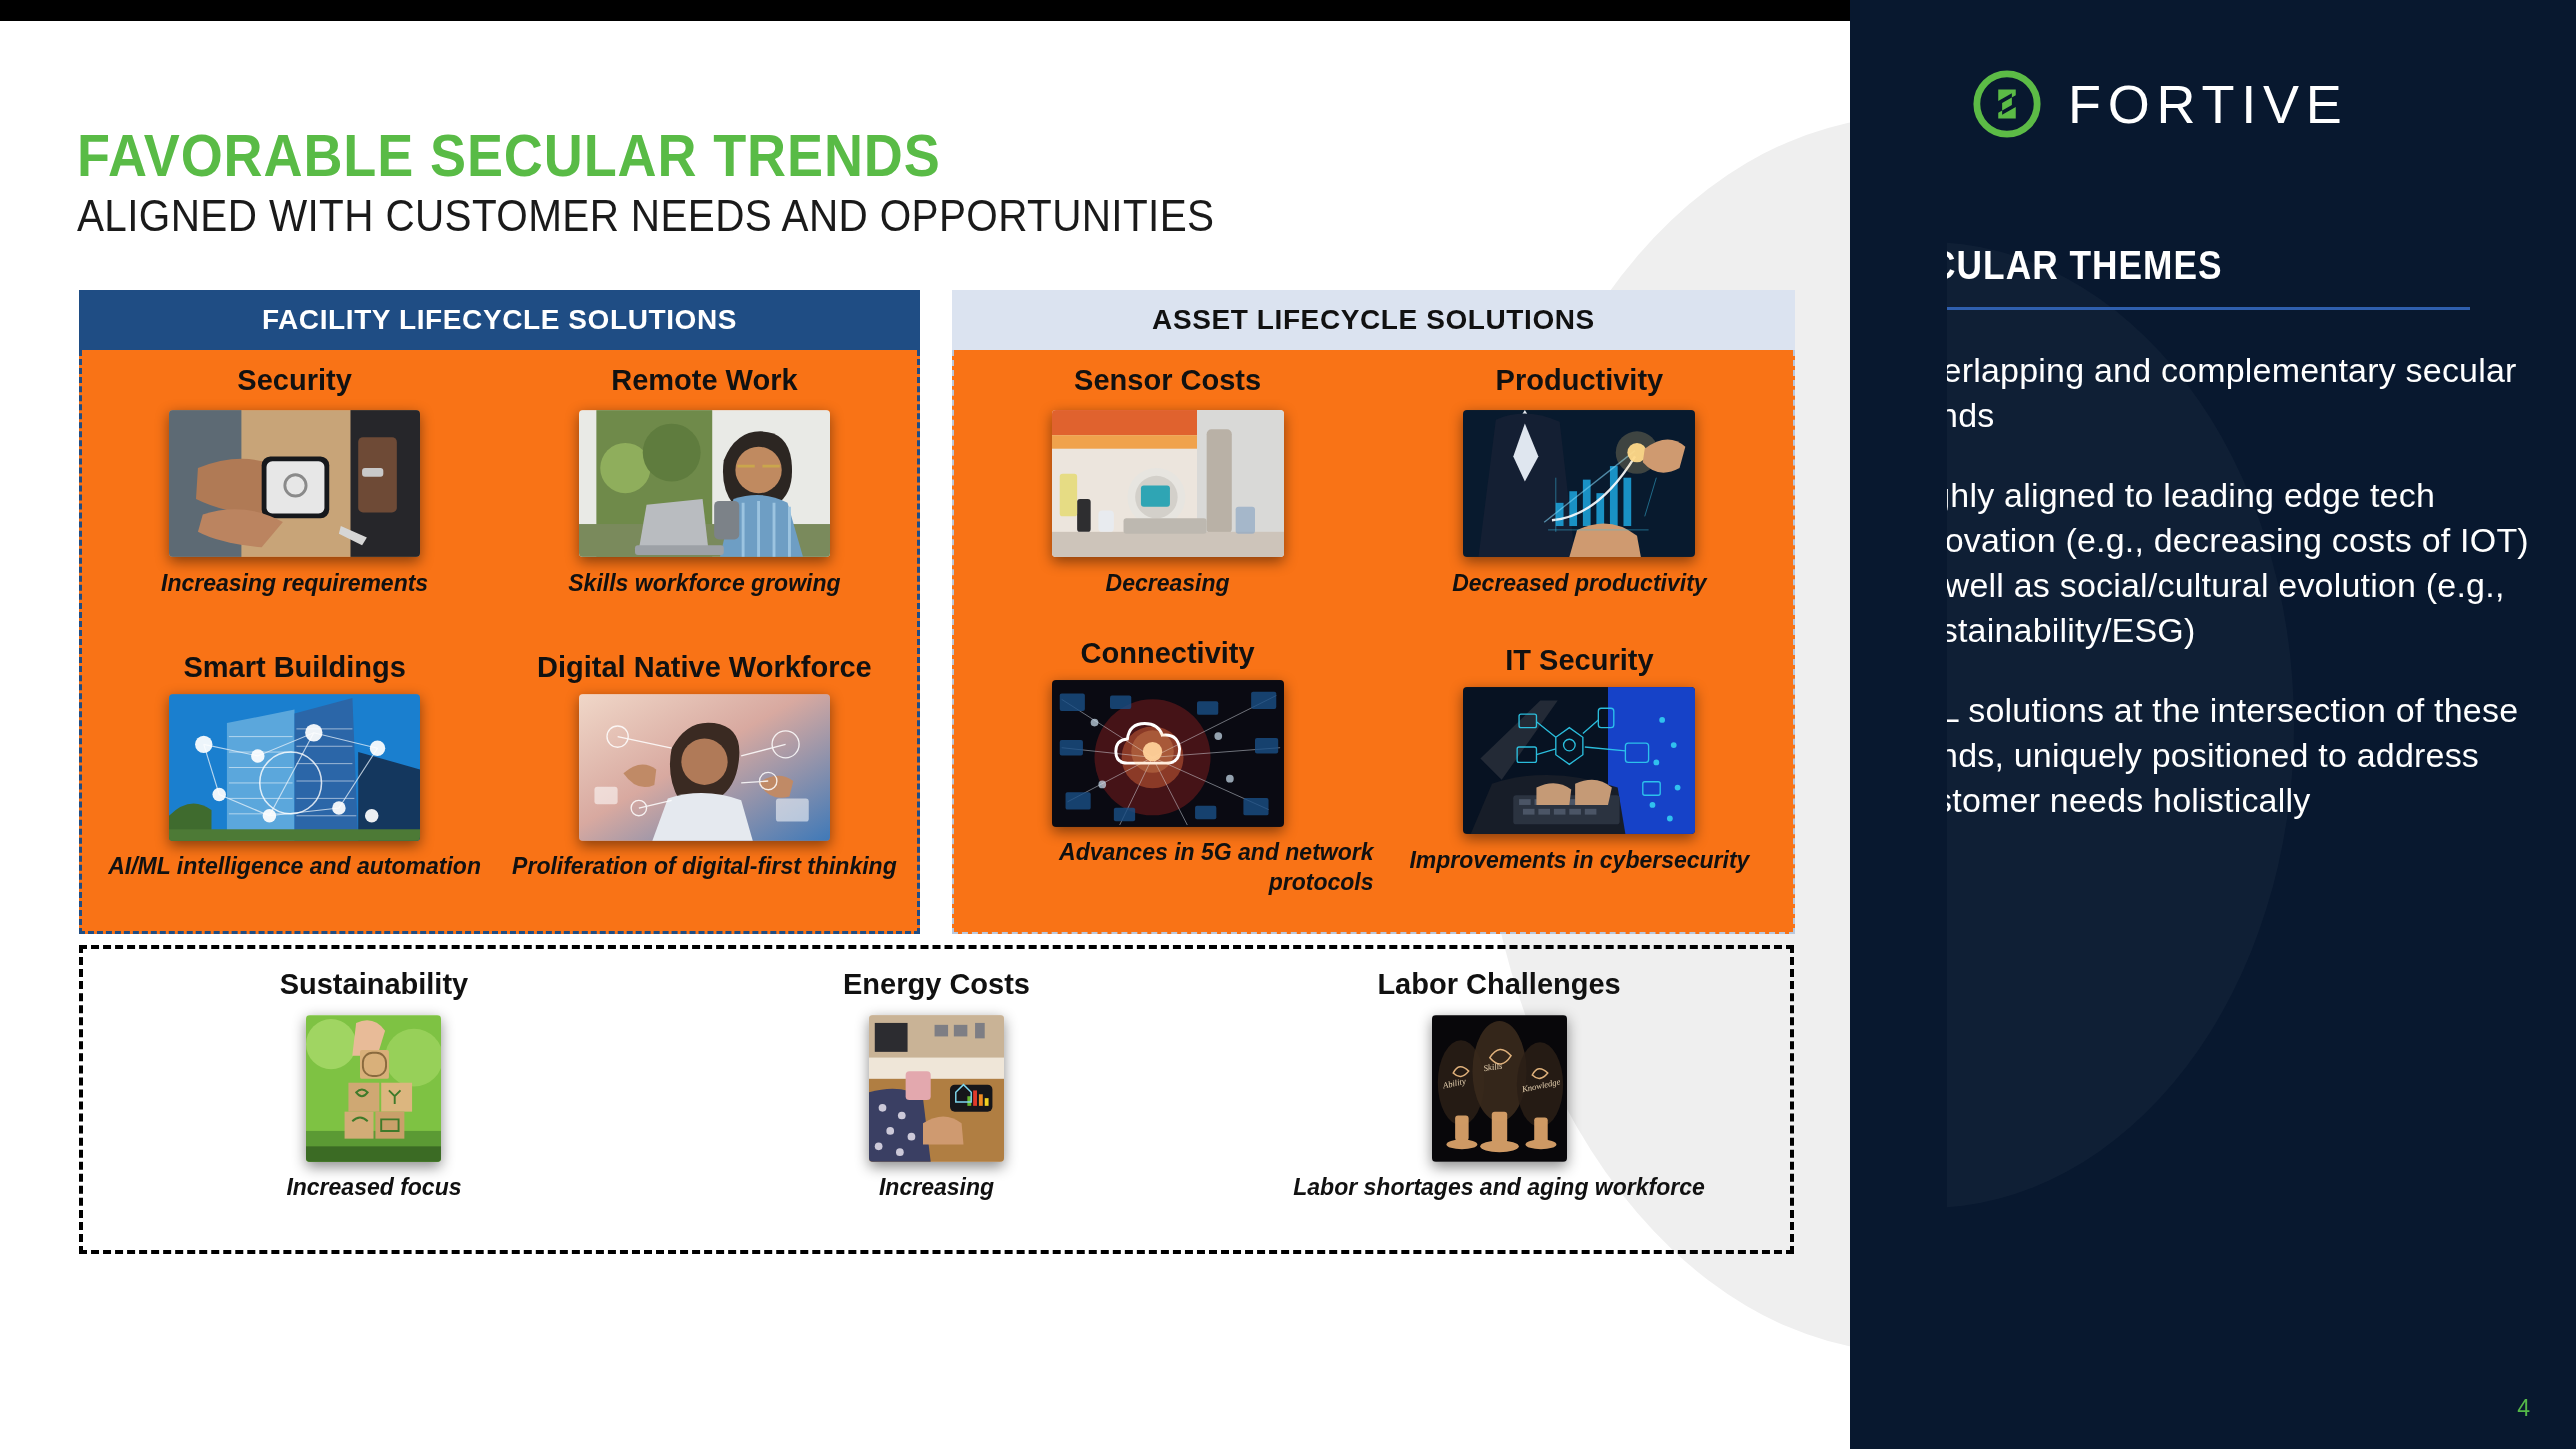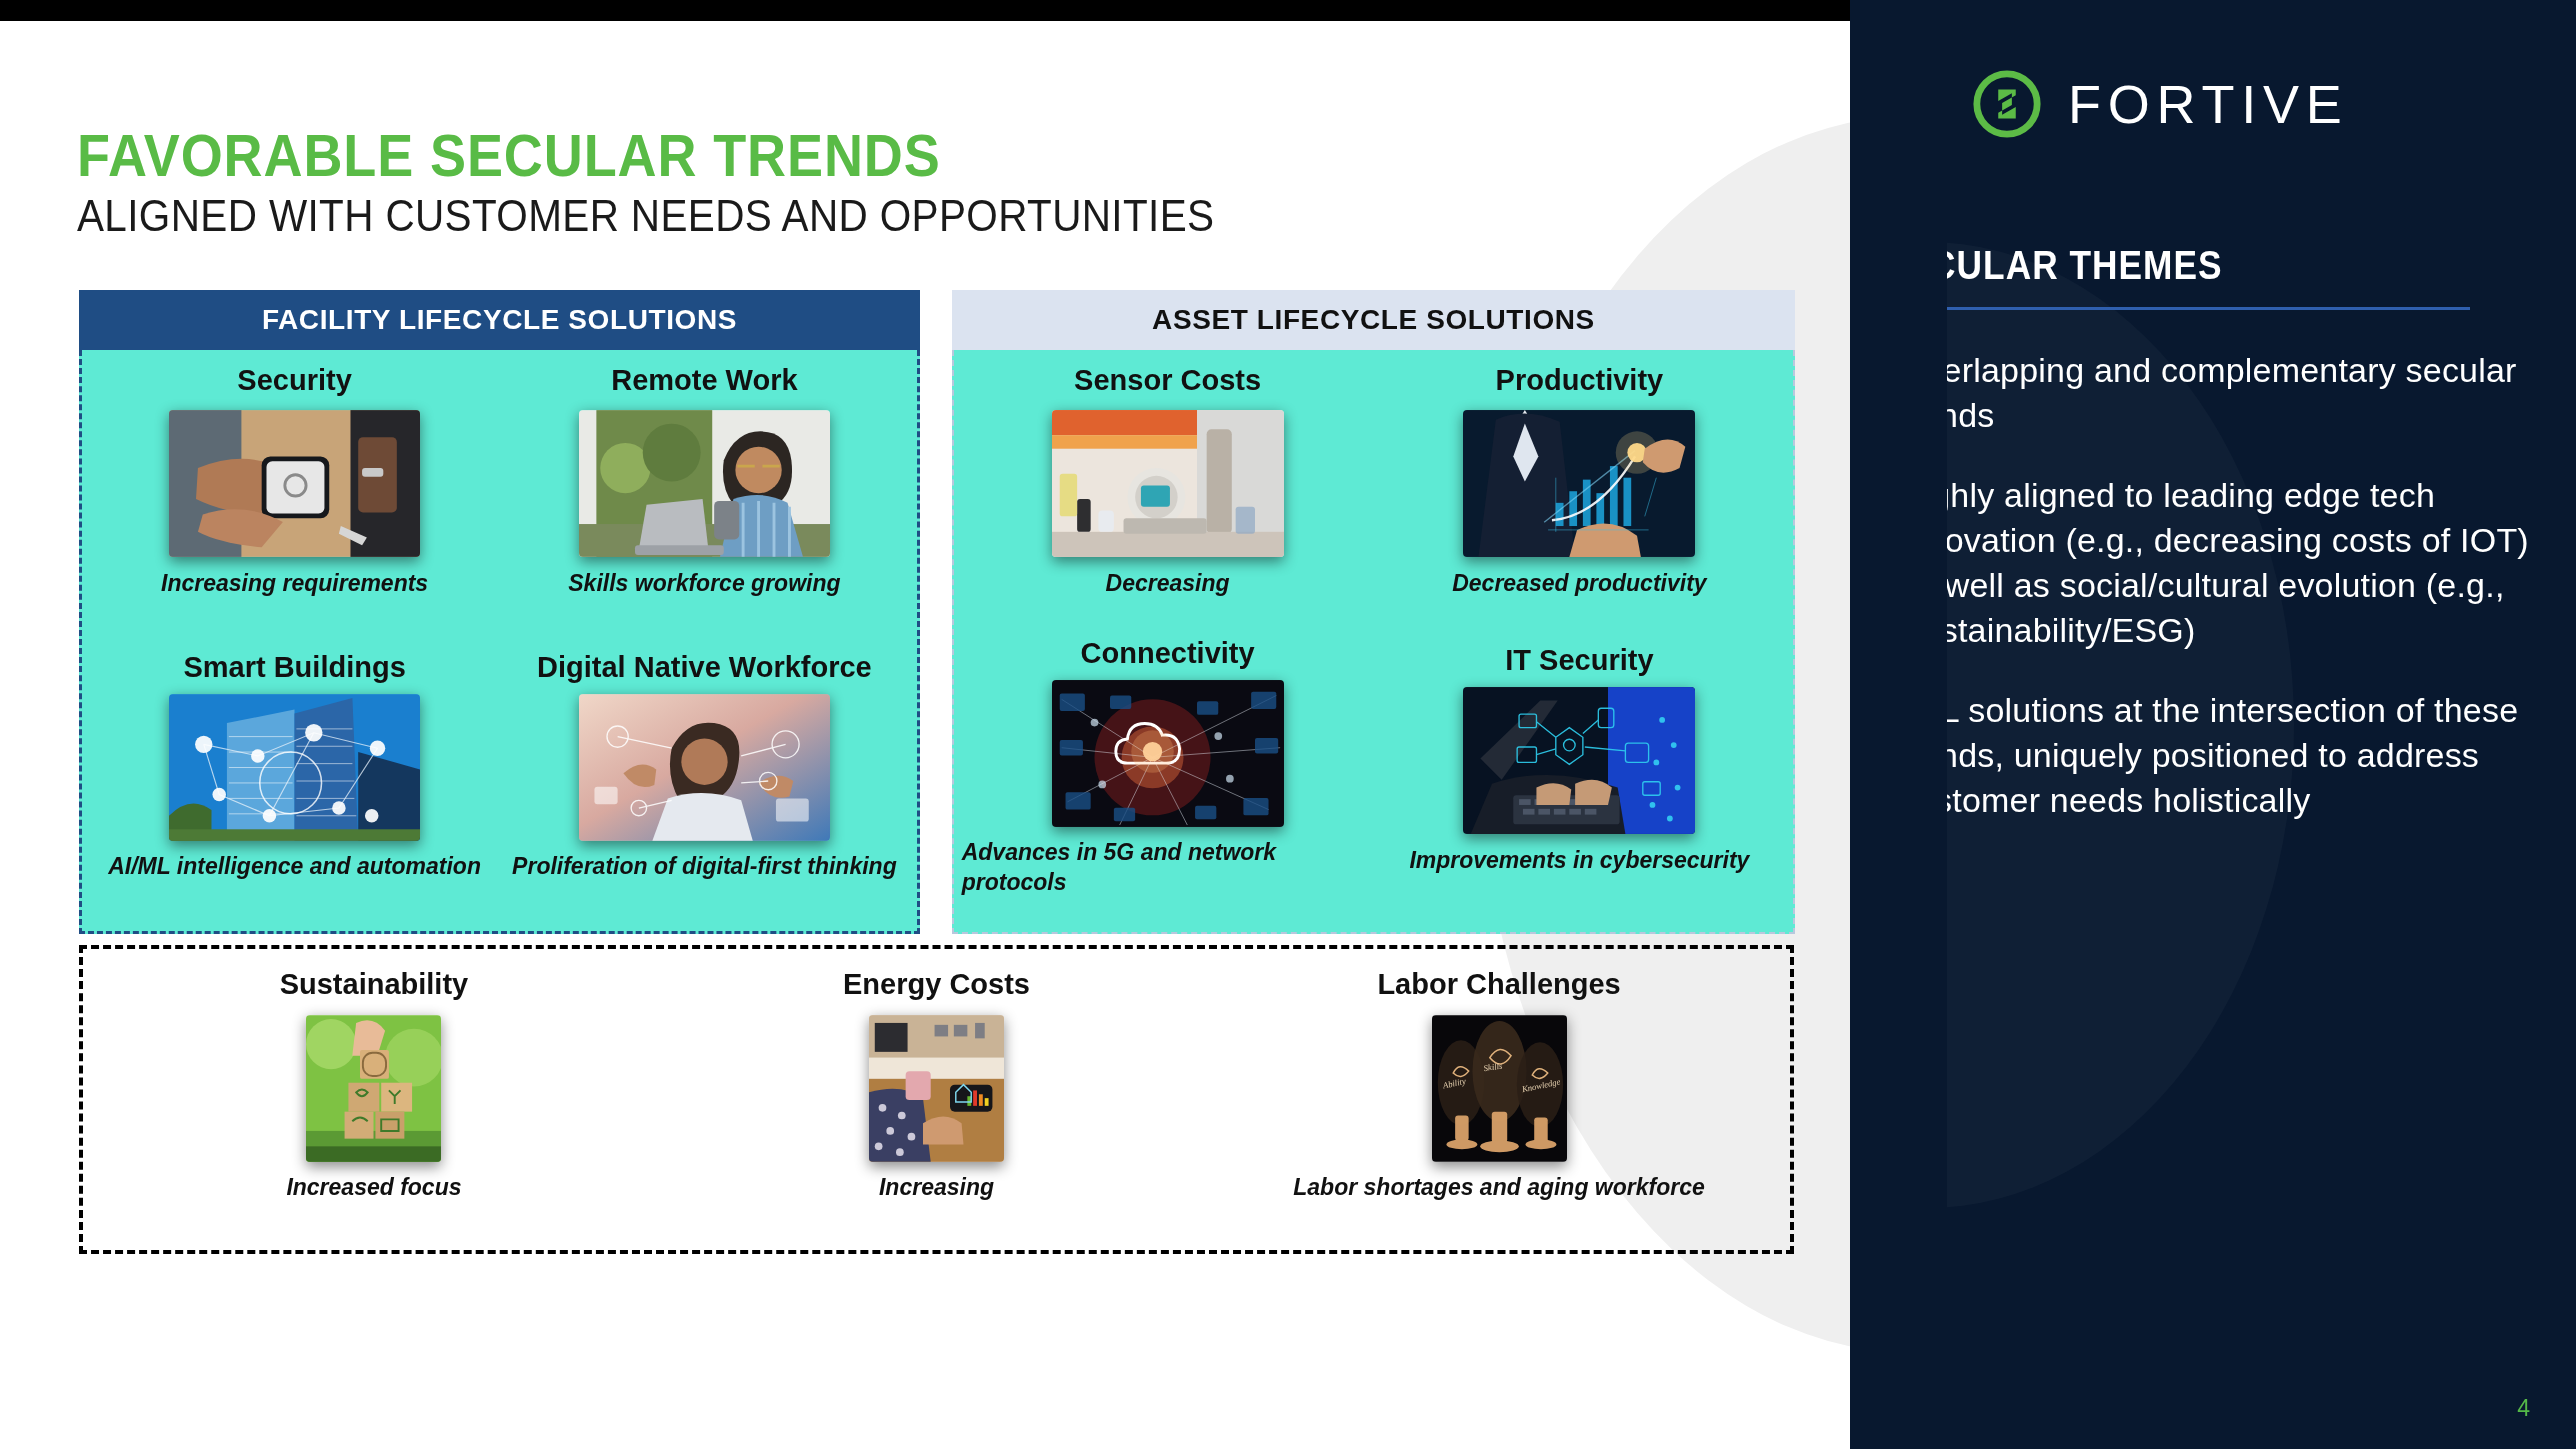--- a/index.html
+++ b/index.html
@@ -91,7 +91,7 @@
   .panel-header.dark { background: #1f4d84; color: #ffffff; }
   .panel-header.light { background: #dbe3f0; color: #111111; }
   .panel-body {
-    background: #5eead4;
+    background: #f97316;
     display: grid; grid-template-columns: 1fr 1fr;
     padding: 13.5px 7.7px 9.7px 7.7px;
   }

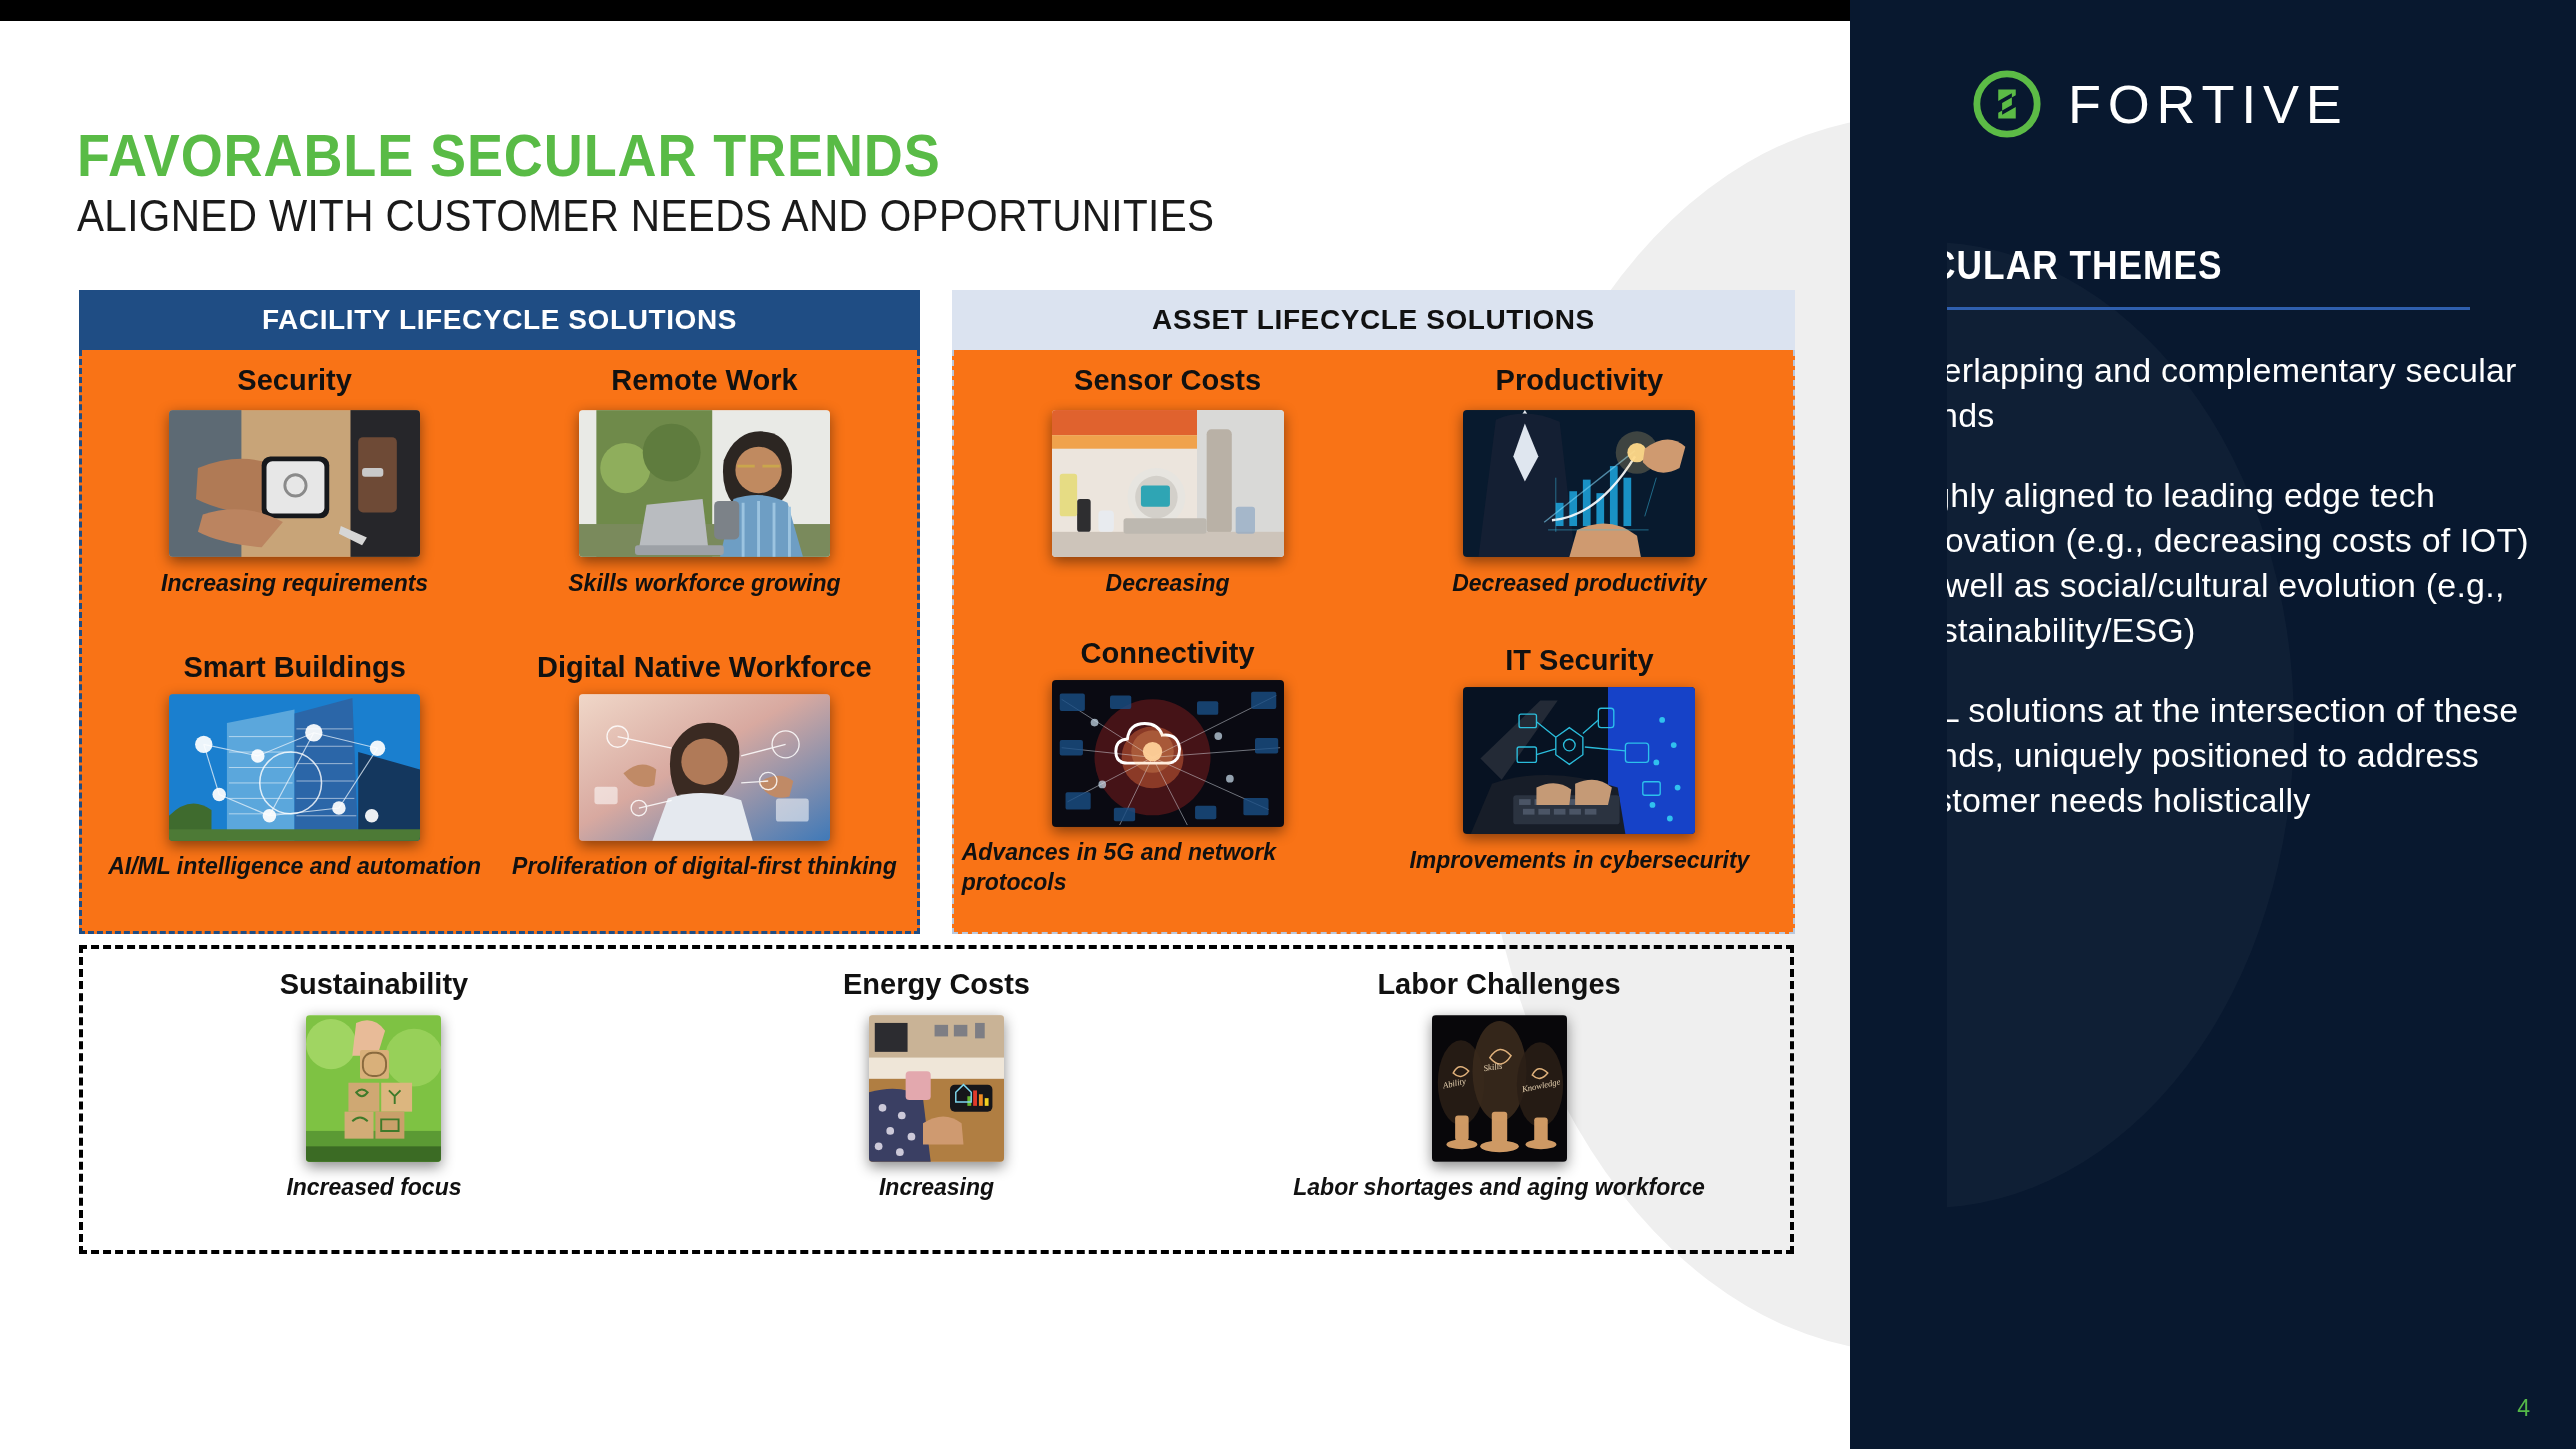--- a/index.html
+++ b/index.html
@@ -114,7 +114,7 @@
   .cell-title.nudge { margin-top: 13.5px; margin-bottom: 9.7px; }
   .cell-caption {
     font-size: 23px; font-weight: bold; font-style: italic; color: #111111;
-    text-align: left; line-height: 1.28; margin-top: 11.6px;
+    text-align: right; line-height: 1.28; margin-top: 11.6px;
   }
 
   .thumb {

